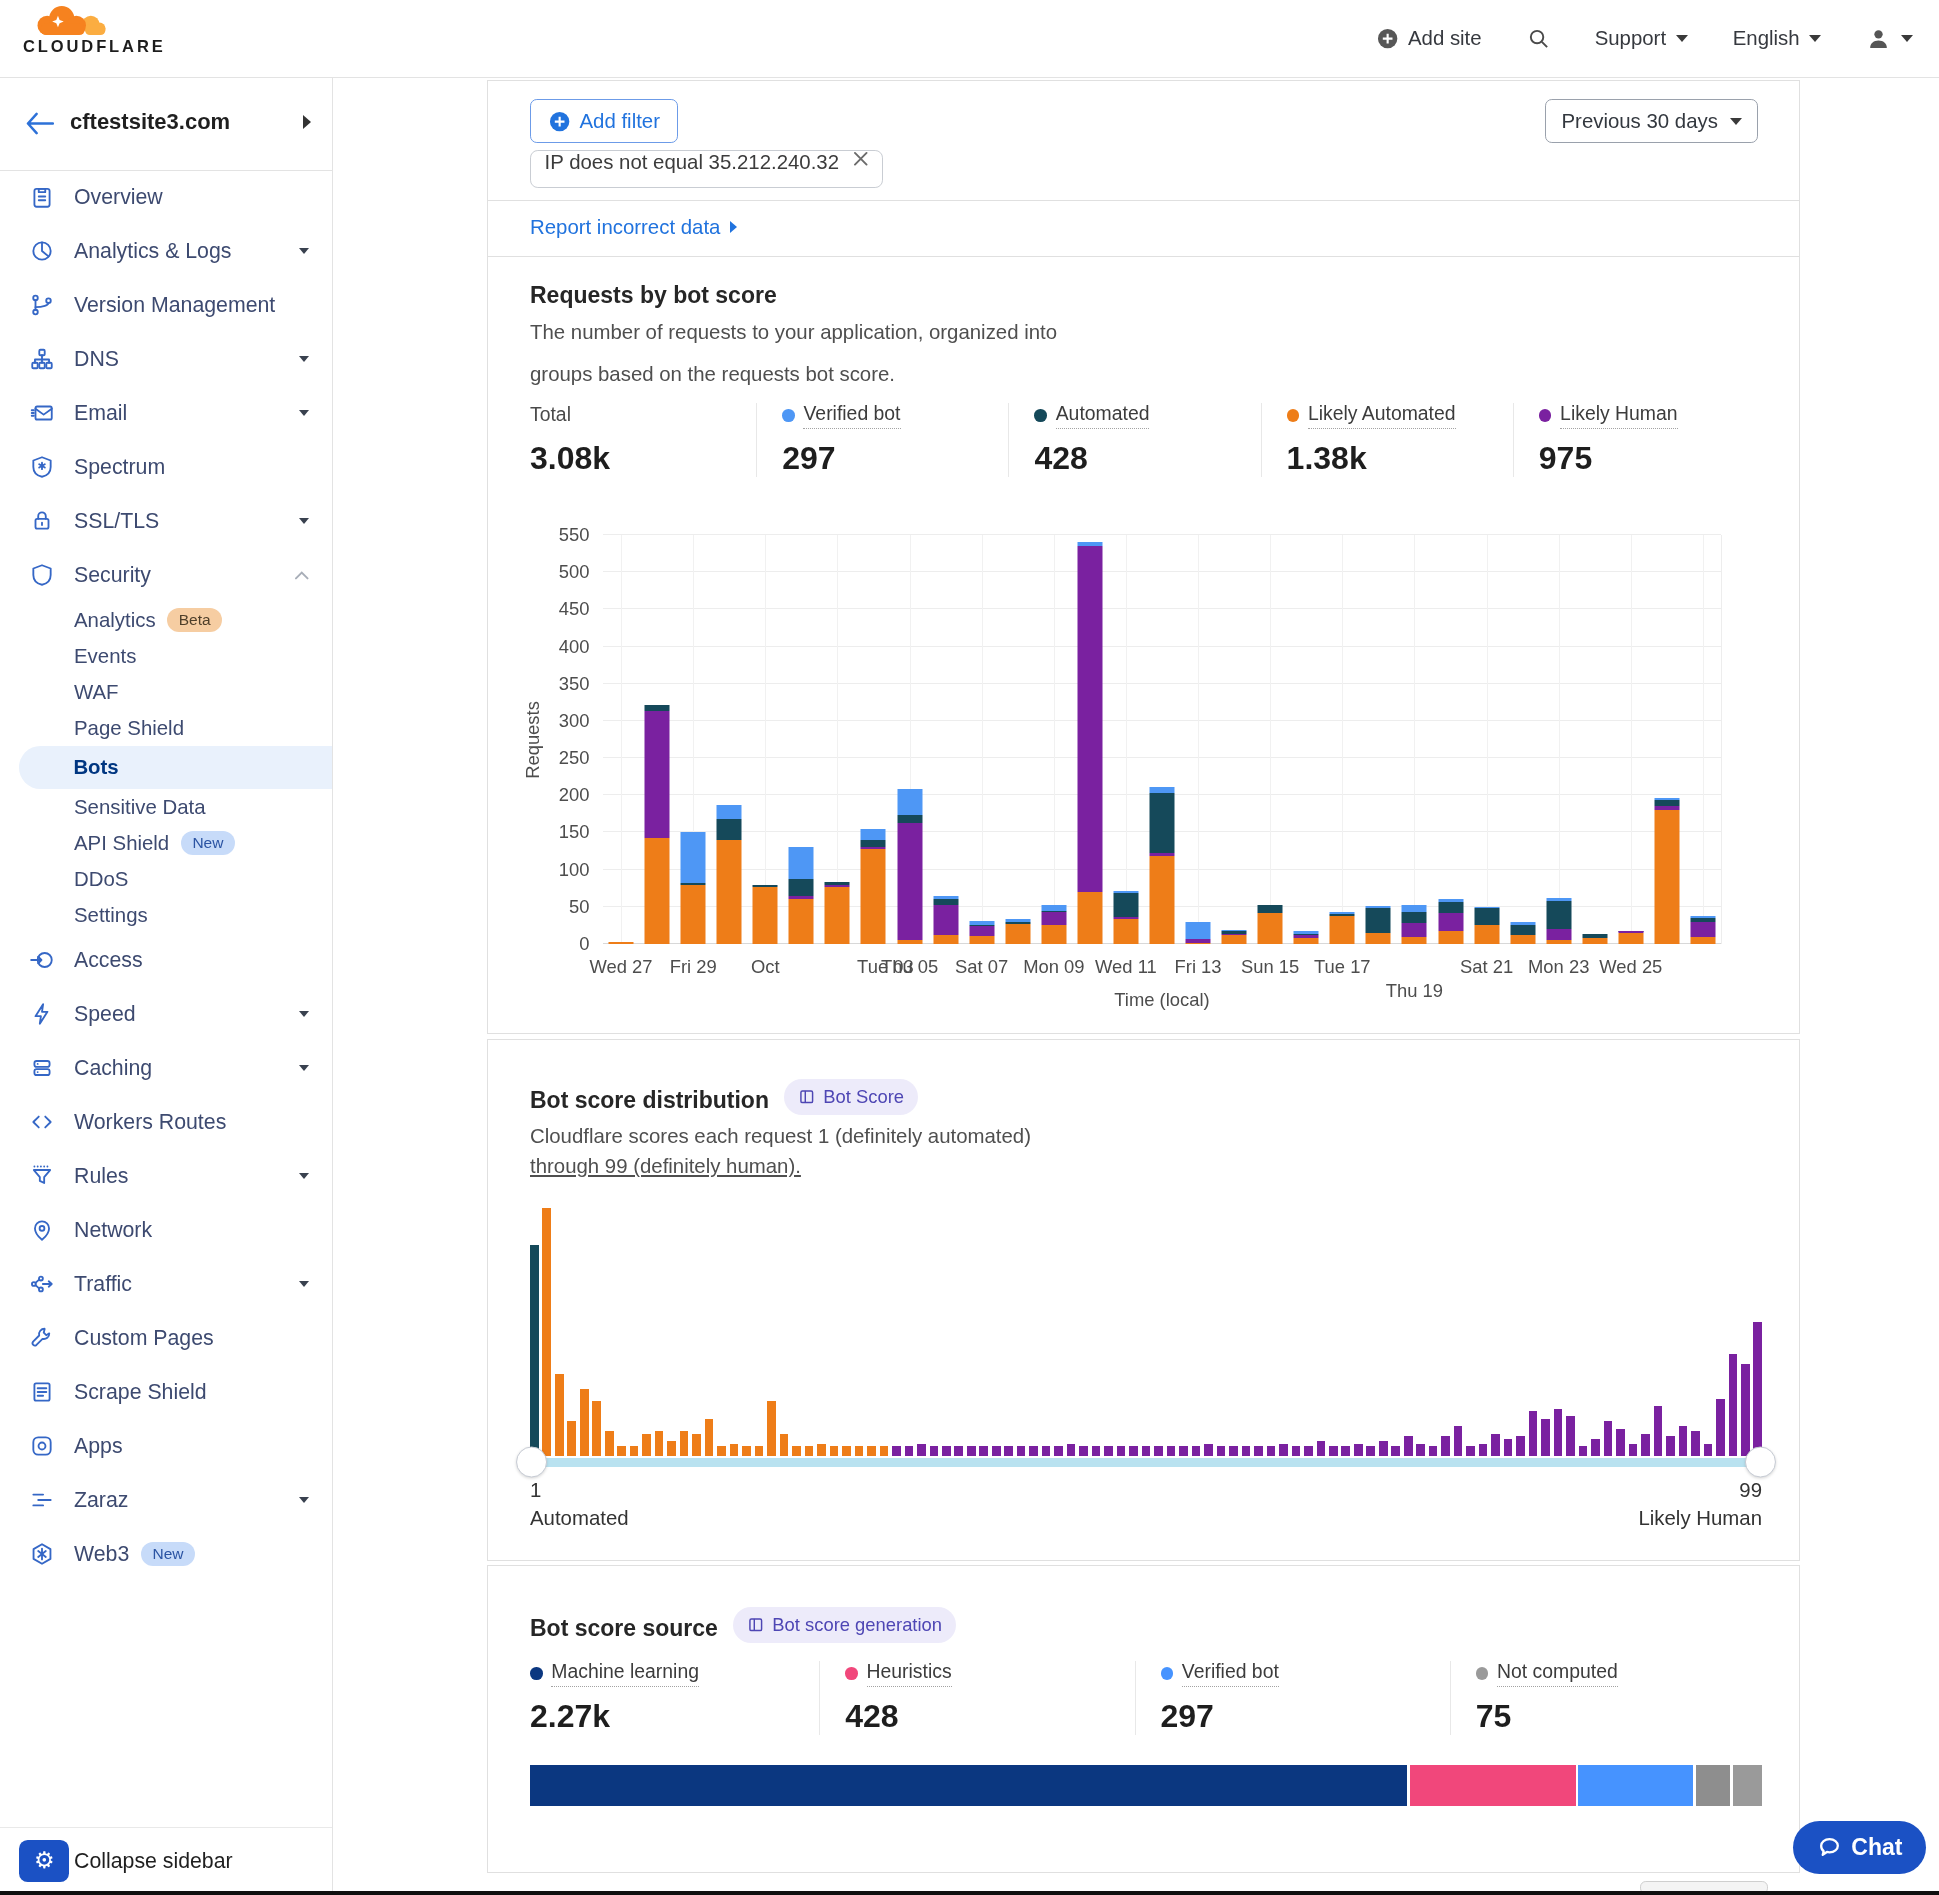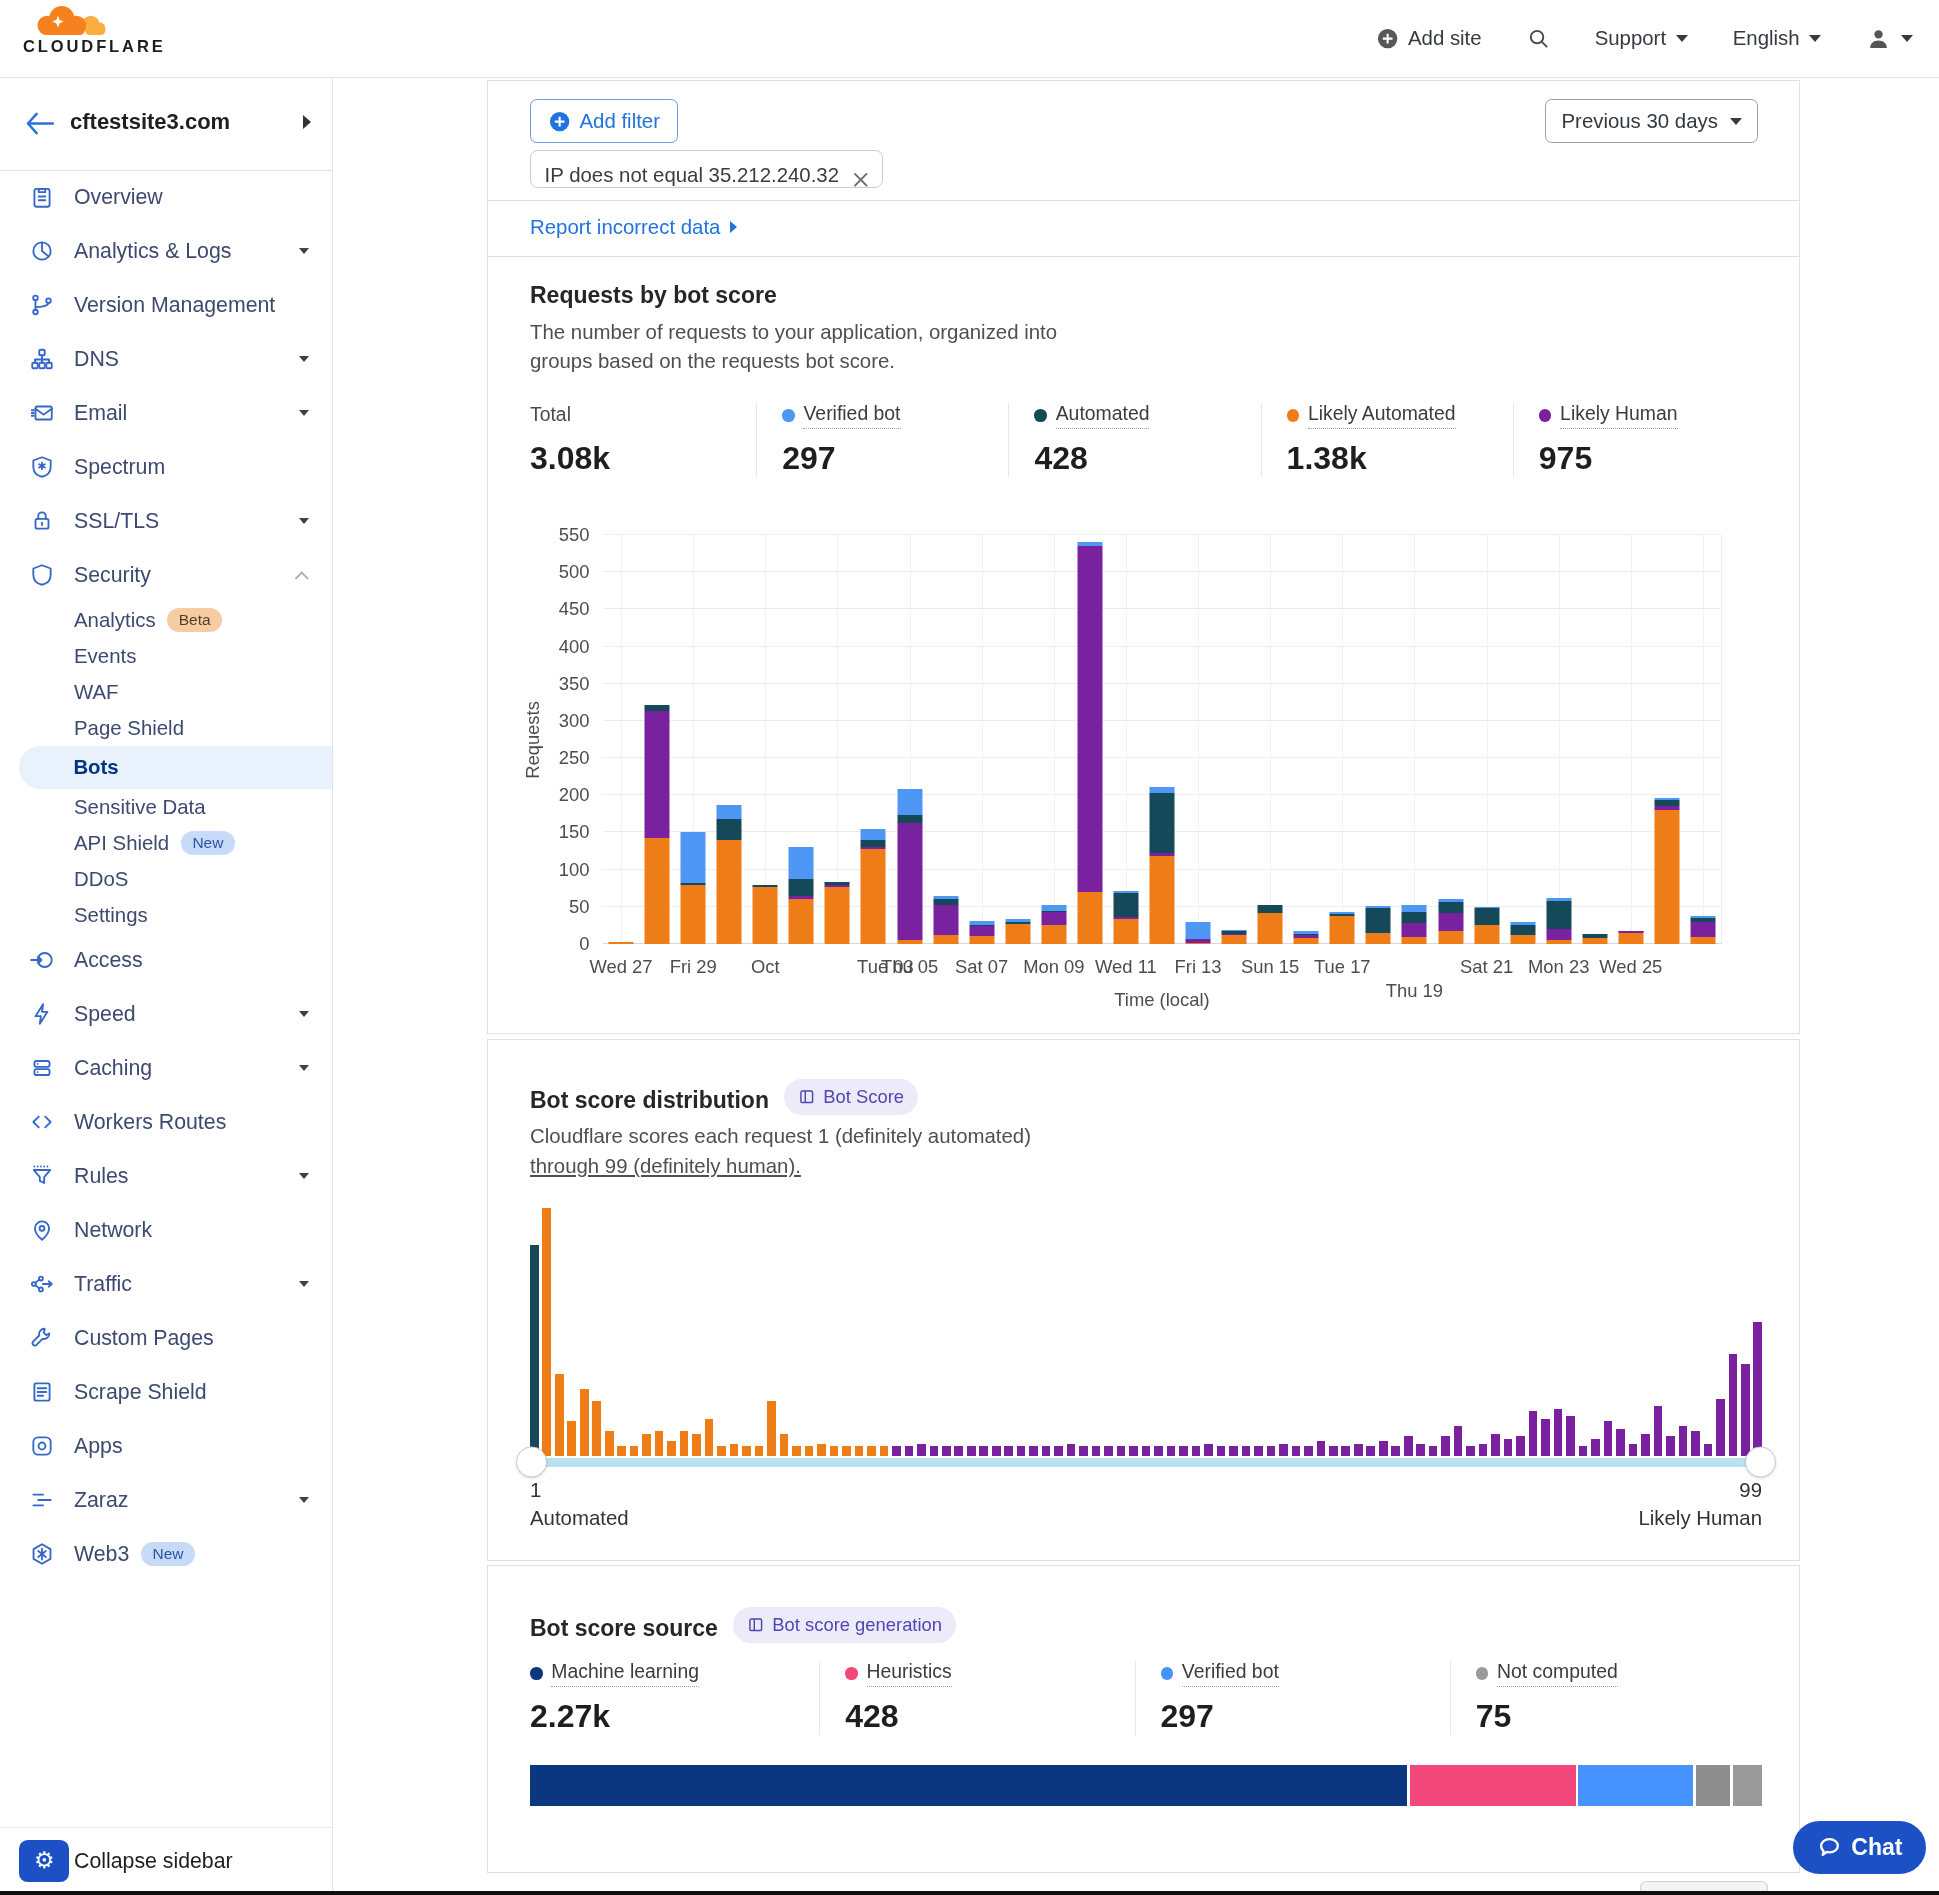--- a/index.html
+++ b/index.html
@@ -42,7 +42,7 @@
   .card-title{position:absolute;left:42px;font-size:23px;font-weight:700;color:#262626;}
   .card-desc{position:absolute;left:42px;font-size:20.4px;color:#4F4F4F;}
   .add-filter-btn{position:absolute;left:42px;top:18.4px;height:44px;display:inline-flex;align-items:center;gap:9.7px;padding:0 17.5px;border:1.9px solid #6C9BE8;border-radius:6.8px;color:#2173DE;font-size:20.4px;background:#fff;cursor:pointer;box-sizing:border-box;}
-  .chip{position:absolute;left:42px;top:69px;height:38px;display:inline-flex;align-items:flex-end;gap:13.6px;padding:0 13.6px;border:1px solid #C9CDD3;border-radius:7.8px;font-size:20.4px;color:#3C3C3C;box-sizing:border-box;}
+  .chip{position:absolute;left:42px;top:69px;height:38px;display:inline-flex;align-items:flex-start;gap:13.6px;padding:0 13.6px;border:1px solid #C9CDD3;border-radius:7.8px;font-size:20.4px;color:#3C3C3C;box-sizing:border-box;}
   .range-btn{position:absolute;right:41px;top:18.4px;height:44px;display:inline-flex;align-items:center;gap:11.6px;padding:0 15.5px;border:1px solid #9AA1AC;border-radius:6.8px;font-size:20.4px;color:#33383F;background:#fff;cursor:pointer;box-sizing:border-box;}
   .report-link{position:absolute;left:42px;top:14.6px;display:inline-flex;align-items:center;gap:9.7px;font-size:20.4px;color:#2173DE;cursor:pointer;}
   .tri-right{width:0;height:0;border-top:6.8px solid transparent;border-bottom:6.8px solid transparent;border-left:7.8px solid #2173DE;}

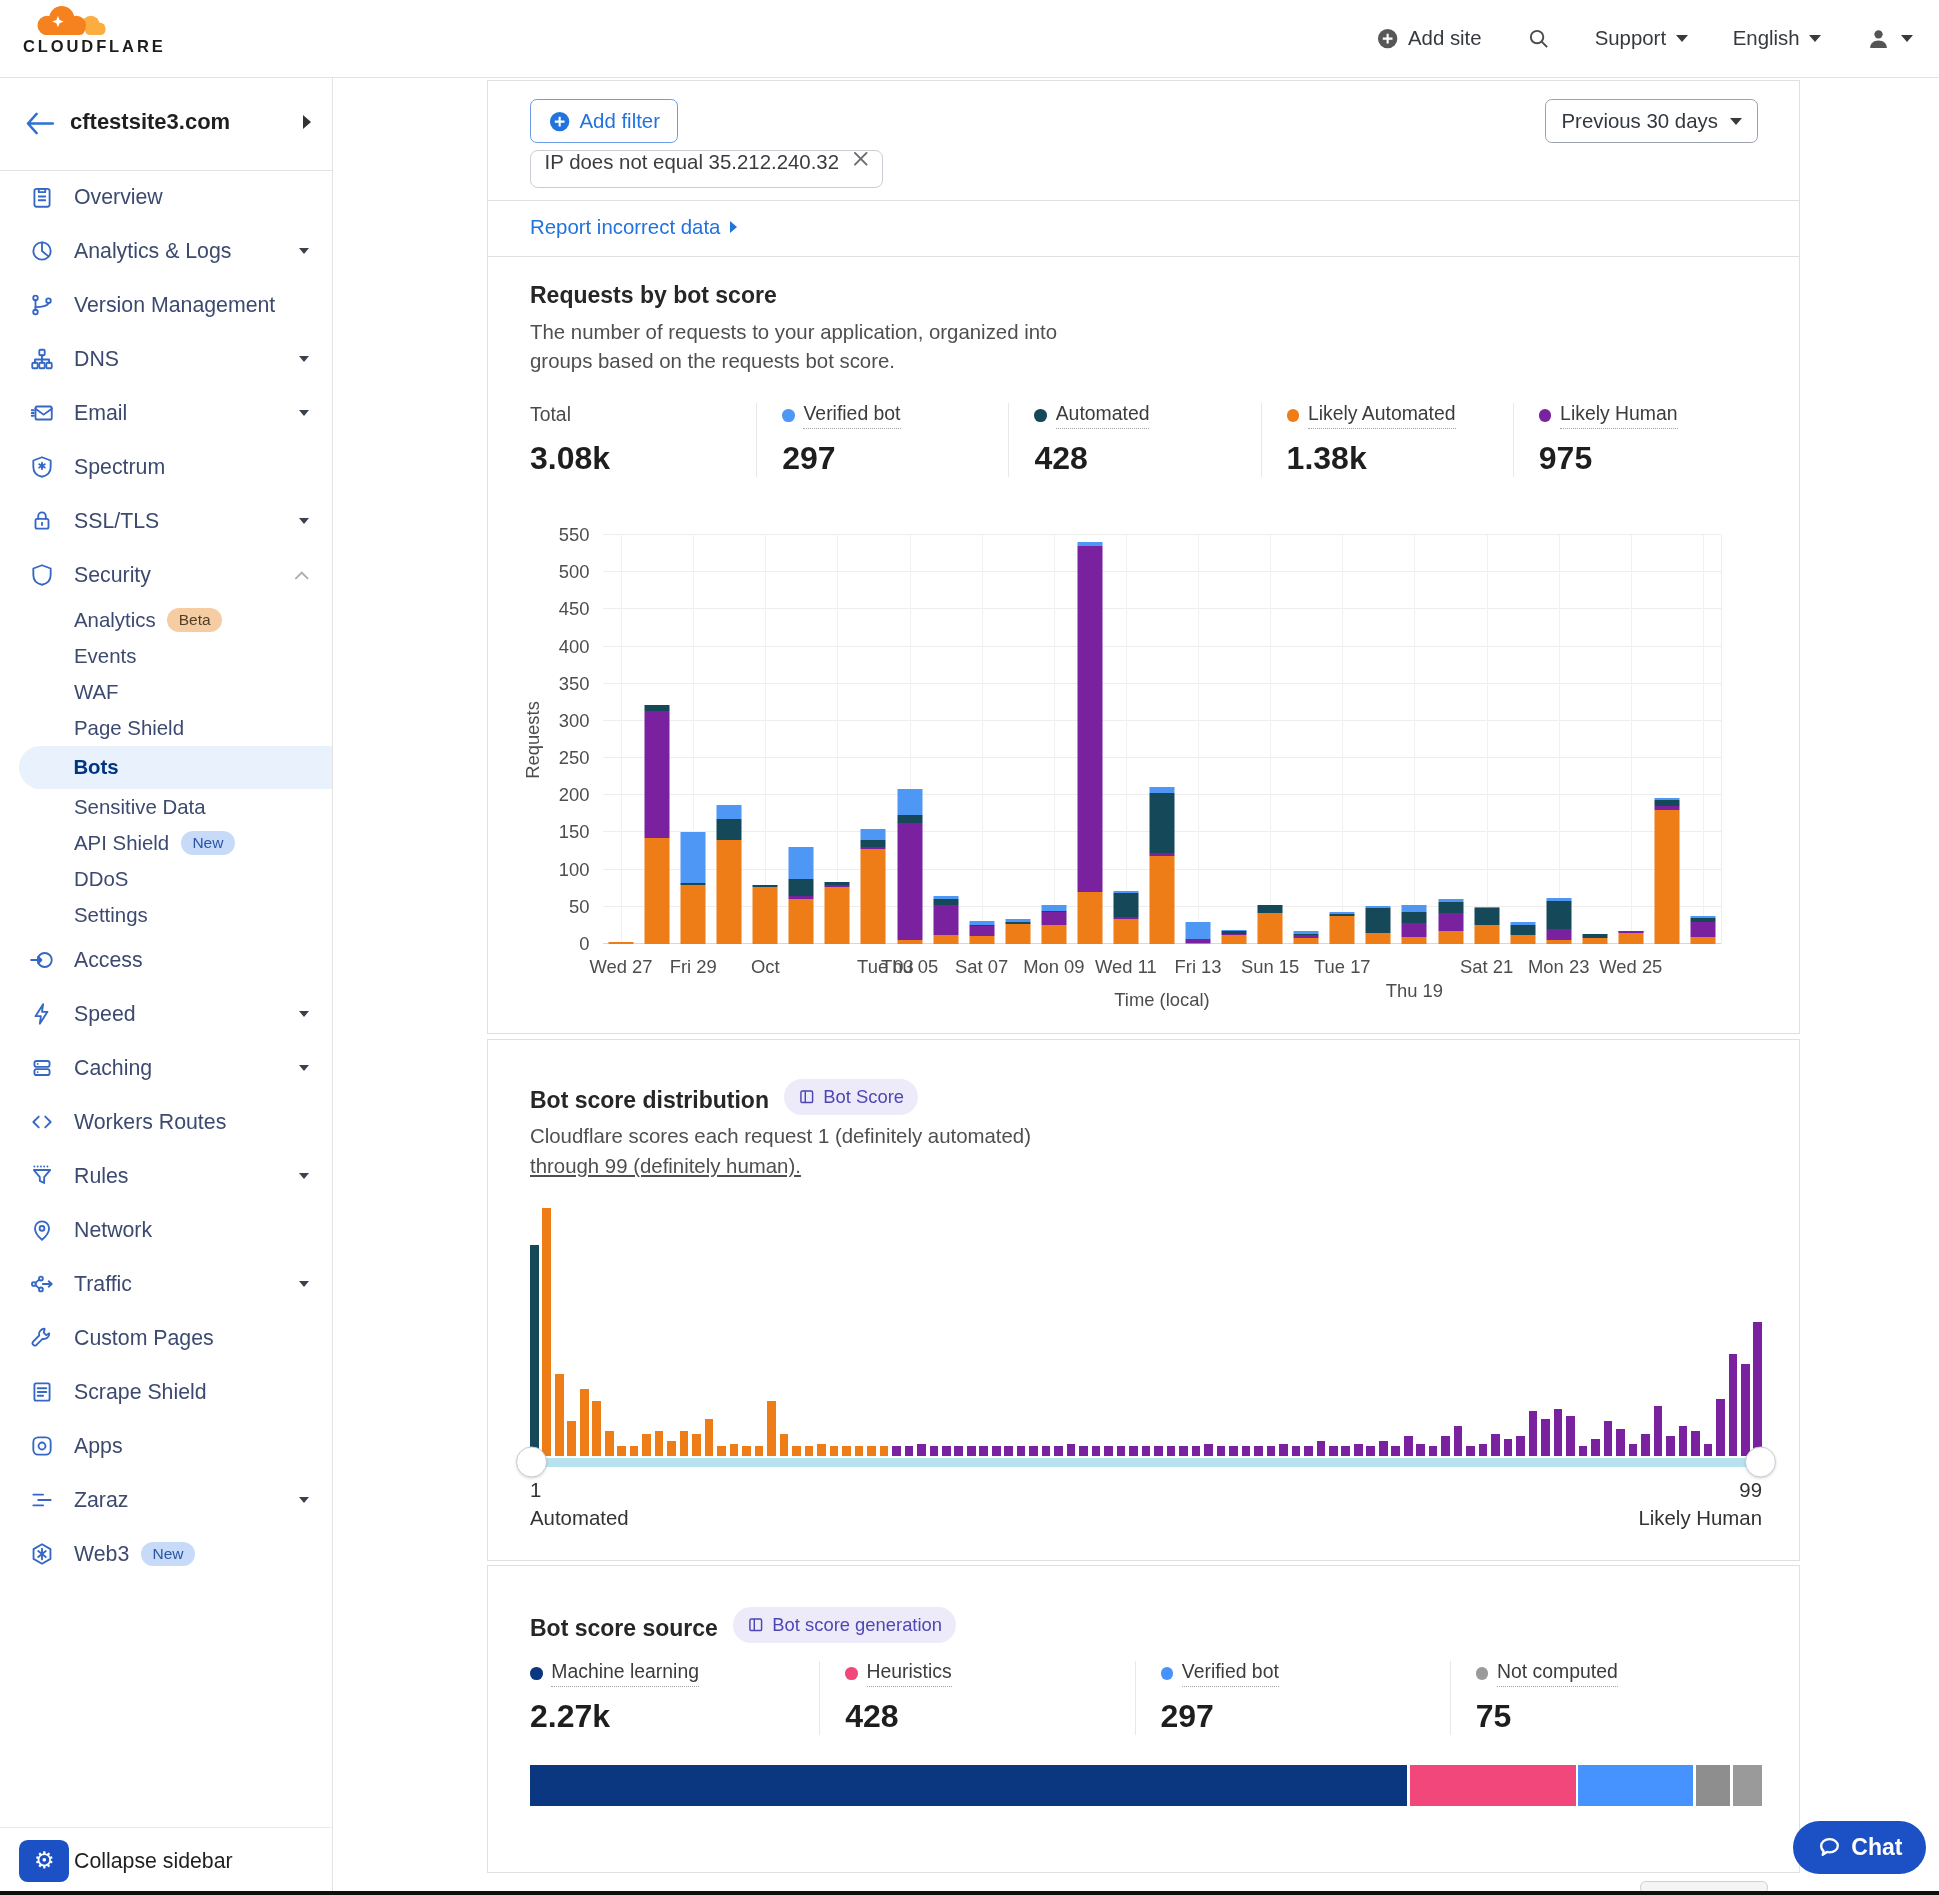--- a/index.html
+++ b/index.html
@@ -422,7 +422,7 @@
   <div class="card requests-card">
     <div class="card-title" style="top:25px;">Requests by bot score</div>
     <div class="card-desc" style="top:64px;">The number of requests to your application, organized into</div>
-    <div class="card-desc" style="top:93px;">groups based on the requests bot score.</div>
+    <div class="card-desc" style="top:106px;">groups based on the requests bot score.</div>
     <div class="stats-row" style="top:146px;" id="req-stats">
         <div class="stat-col">
           <div class="stat-top">

